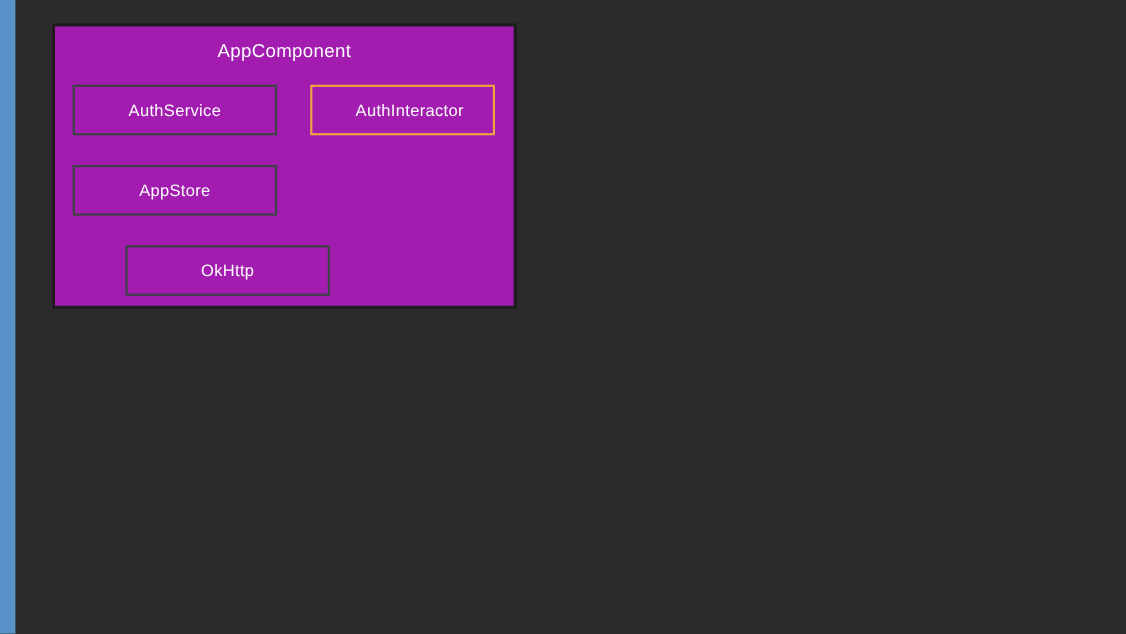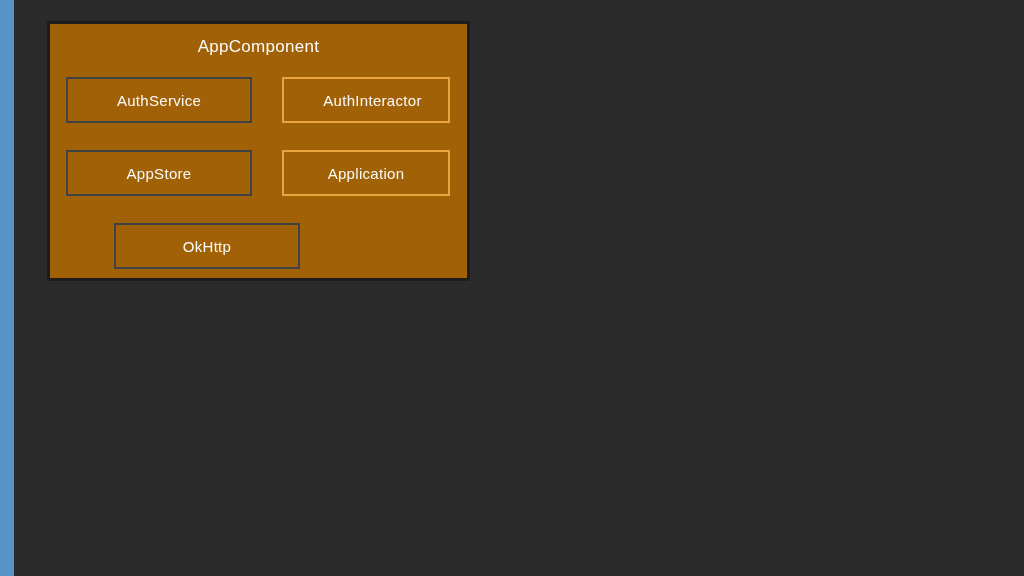--- a/index.html
+++ b/index.html
@@ -65,7 +65,7 @@
 
 <div class="left-stripe" style="background-color: rgb(87, 147, 200);"></div>
 
-<div class="component-panel" style="background-color: #a16207; text-decoration: underline;">
+<div class="component-panel" style="background-color: #a21caf; text-decoration: underline;">
 
   <div class="panel-title">AppComponent</div>
 

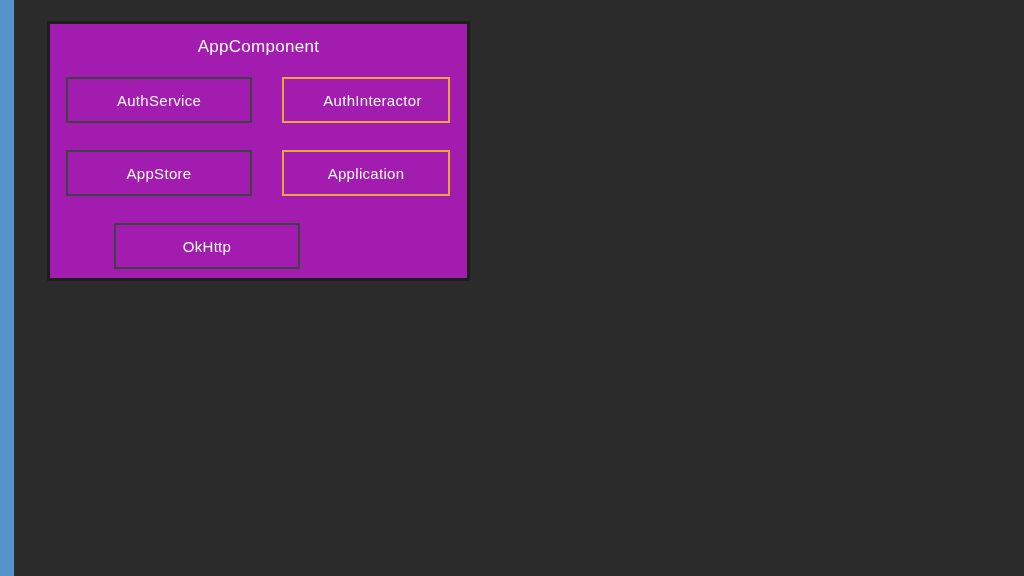--- a/index.html
+++ b/index.html
@@ -81,9 +81,6 @@
     <span>AppStore</span>
   </div>
 
-  <div class="node col-right row-1" style="border-color: rgb(236, 164, 63);">
-    <span>Application</span>
-  </div>
 
   <div class="node col-left row-2" style="border-color: rgb(63, 66, 69);">
     <span>OkHttp</span>

